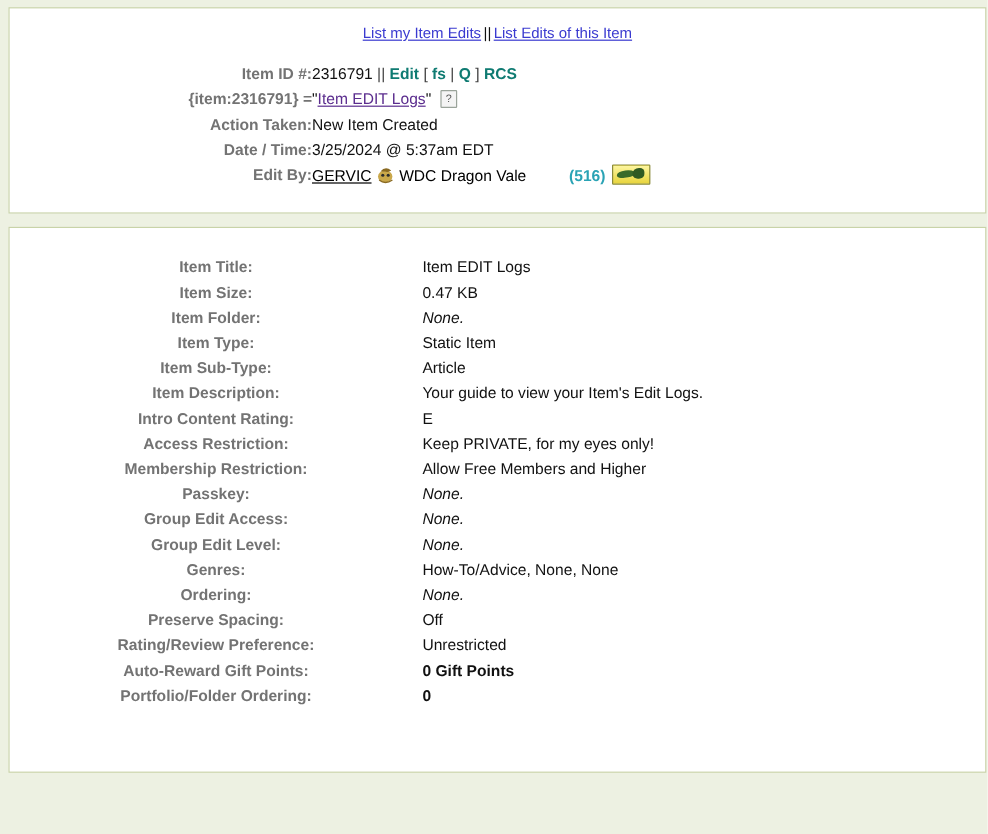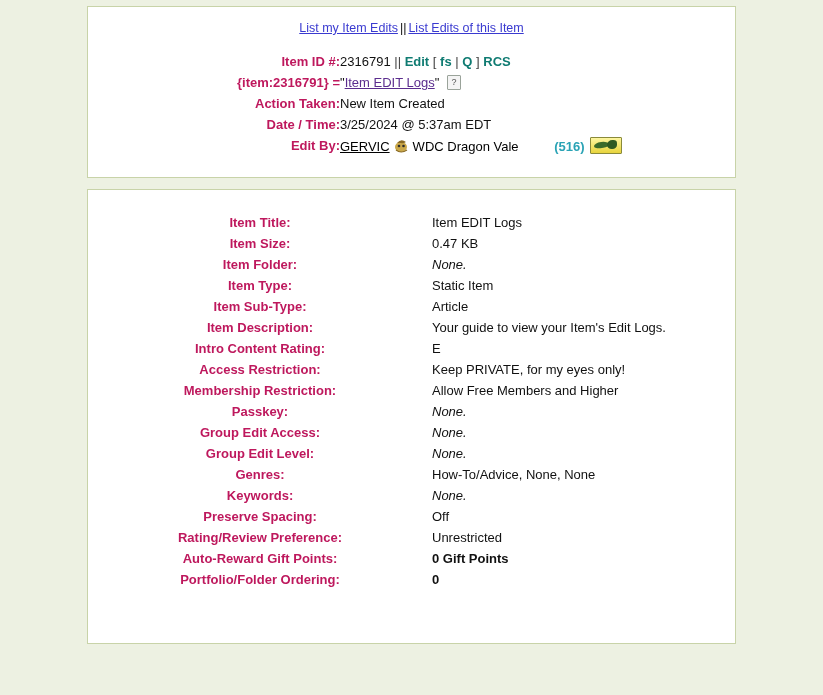--- a/index.html
+++ b/index.html
@@ -23,7 +23,7 @@
     background: #ffffff;
     border: 1px solid #c8d3a8;
     box-sizing: border-box;
-    width: 649px;
+    width: 815px;
     margin: 0 auto 11px auto;
   }
   .panel-top {

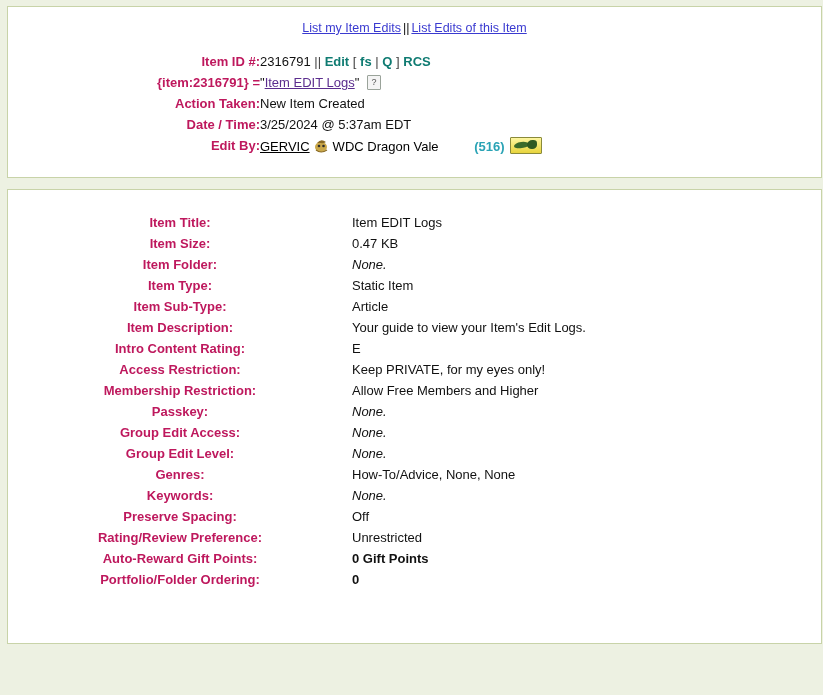--- a/index.html
+++ b/index.html
@@ -62,7 +62,7 @@
     font-weight: bold;
     white-space: nowrap;
     padding-right: 7px;
-    color: #be185d;
+    color: #737373;
     margin-left: 43px;
   }
   td.value {

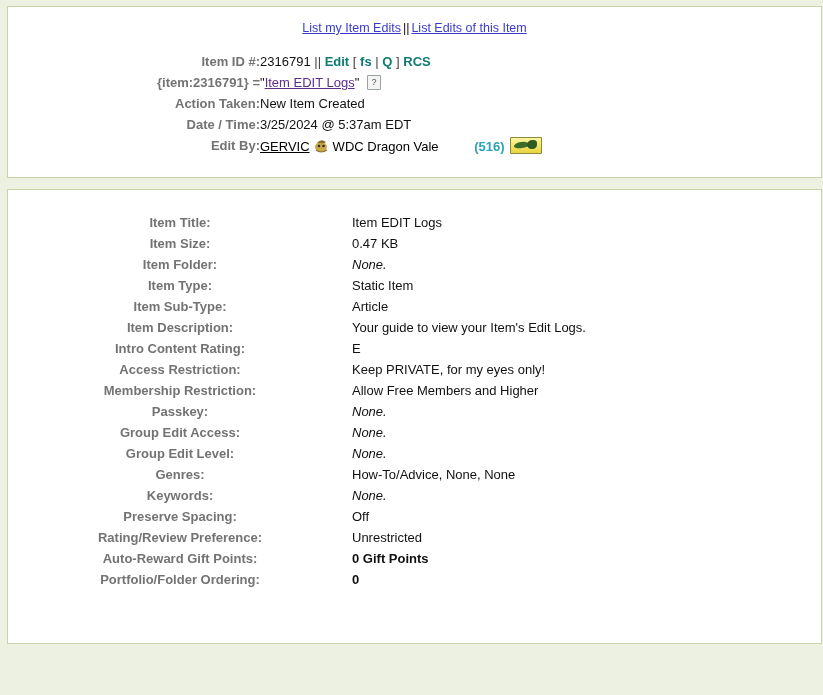--- a/index.html
+++ b/index.html
@@ -281,7 +281,7 @@
         <td class="value">How-To/Advice, None, None</td>
       </tr>
       <tr>
-        <td class="label">Keywords:</td>
+        <td class="label">Ordering:</td>
         <td class="value italic">None.</td>
       </tr>
       <tr>

